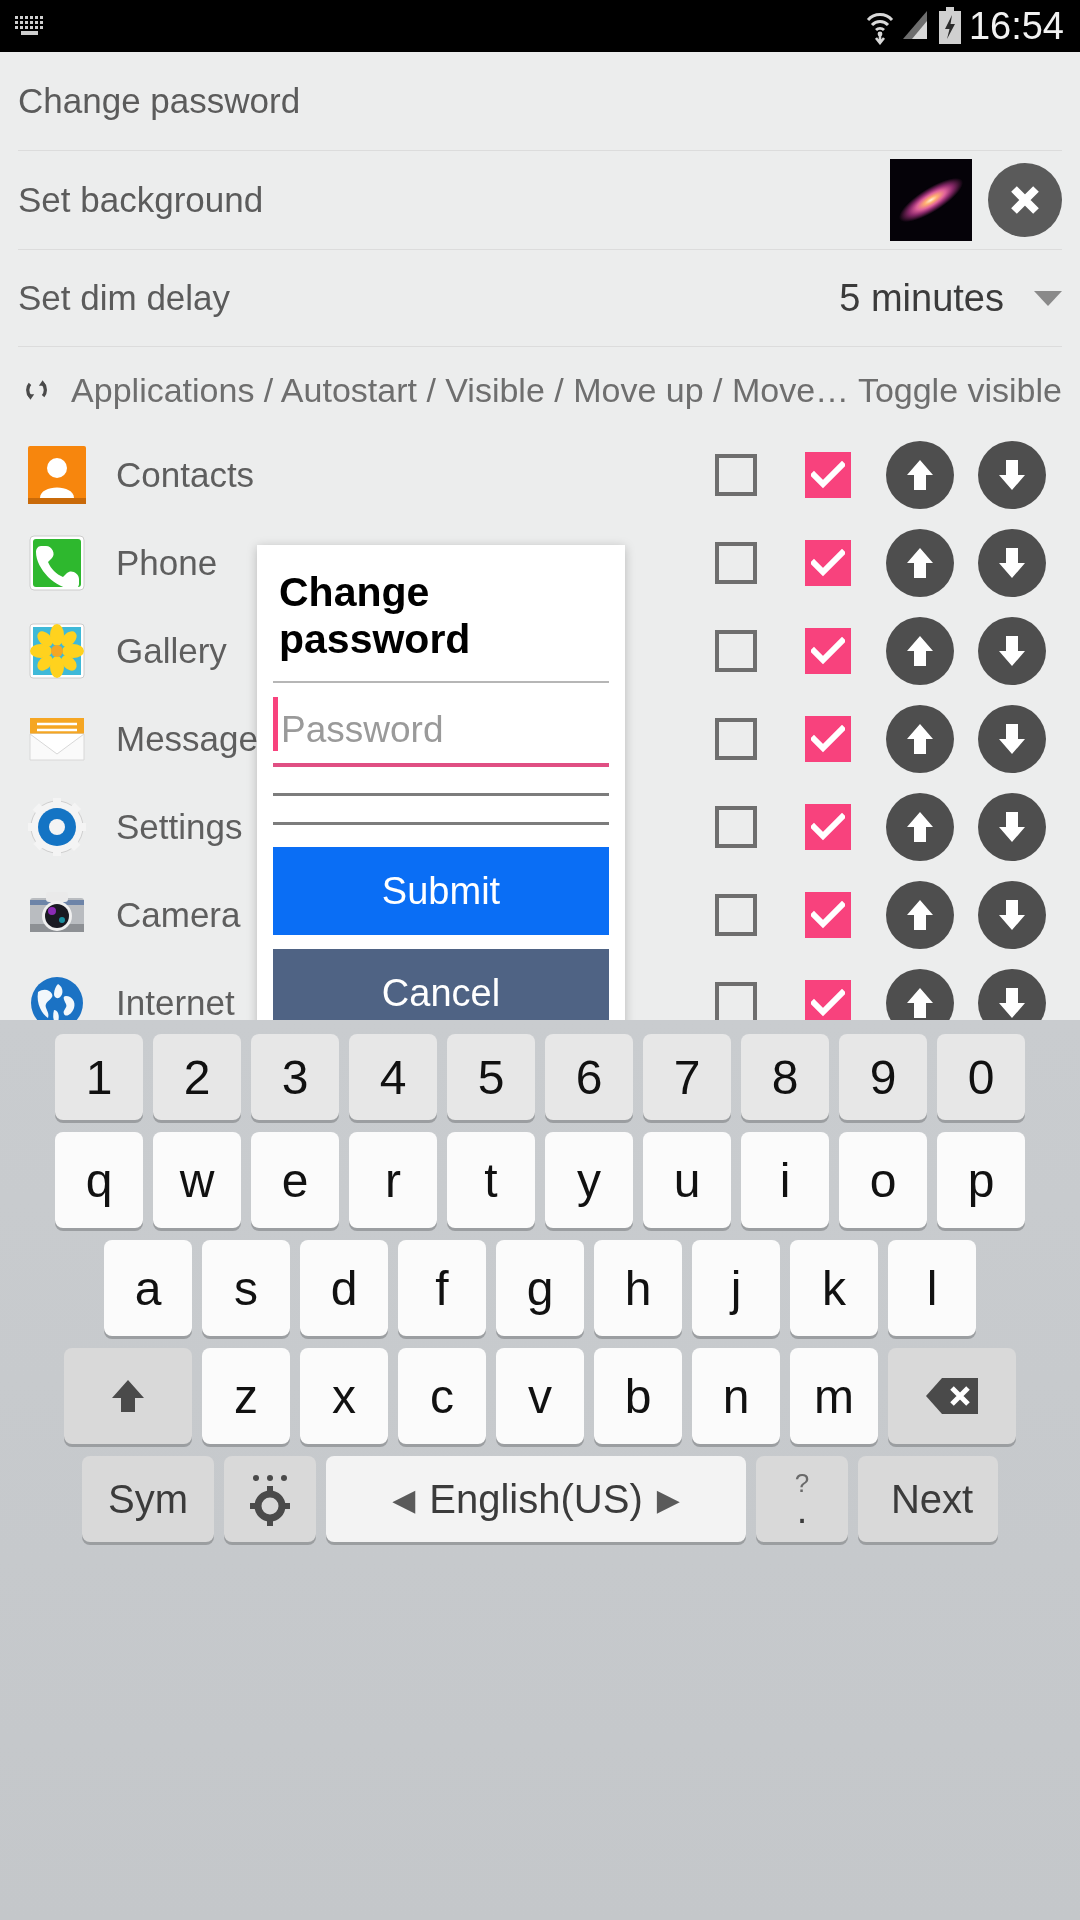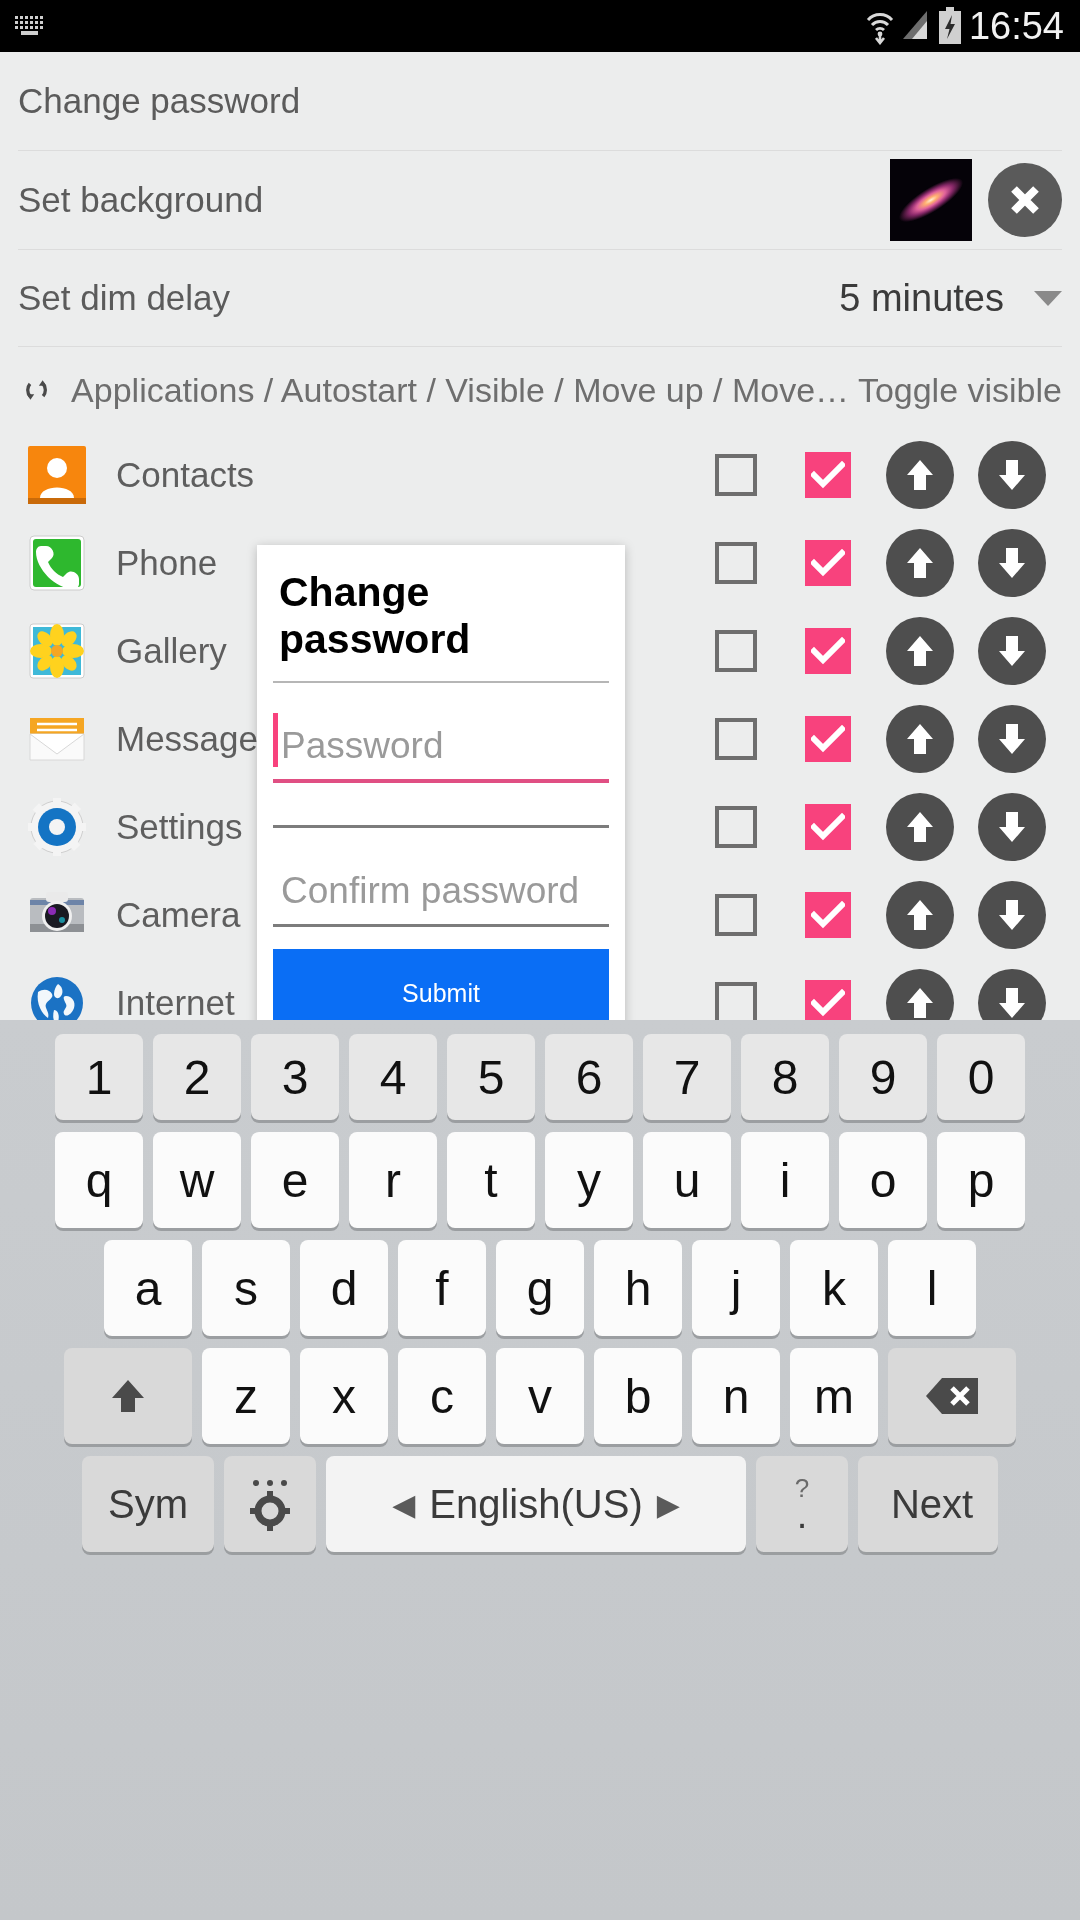--- a/index.html
+++ b/index.html
@@ -98,7 +98,7 @@
     padding: 24px 22px 18px 22px;
   }
   .dlg-titlerule { height: 2px; background: #b6b6b6; margin: 0 16px; }
-  .dlg-field { margin: 16px 16px; padding-top: 26px; position: relative; }
+  .dlg-field { margin: 0 16px; padding-top: 26px; position: relative; }
   .dlg-field .ph { font-size: 37px; color: #9a9a9a; padding-left: 8px; padding-bottom: 12px; }
   .dlg-field .rule { height: 3px; background: #7c7c7c; }
   .dlg-field.focused .rule { background: #e04f83; height: 4px; }

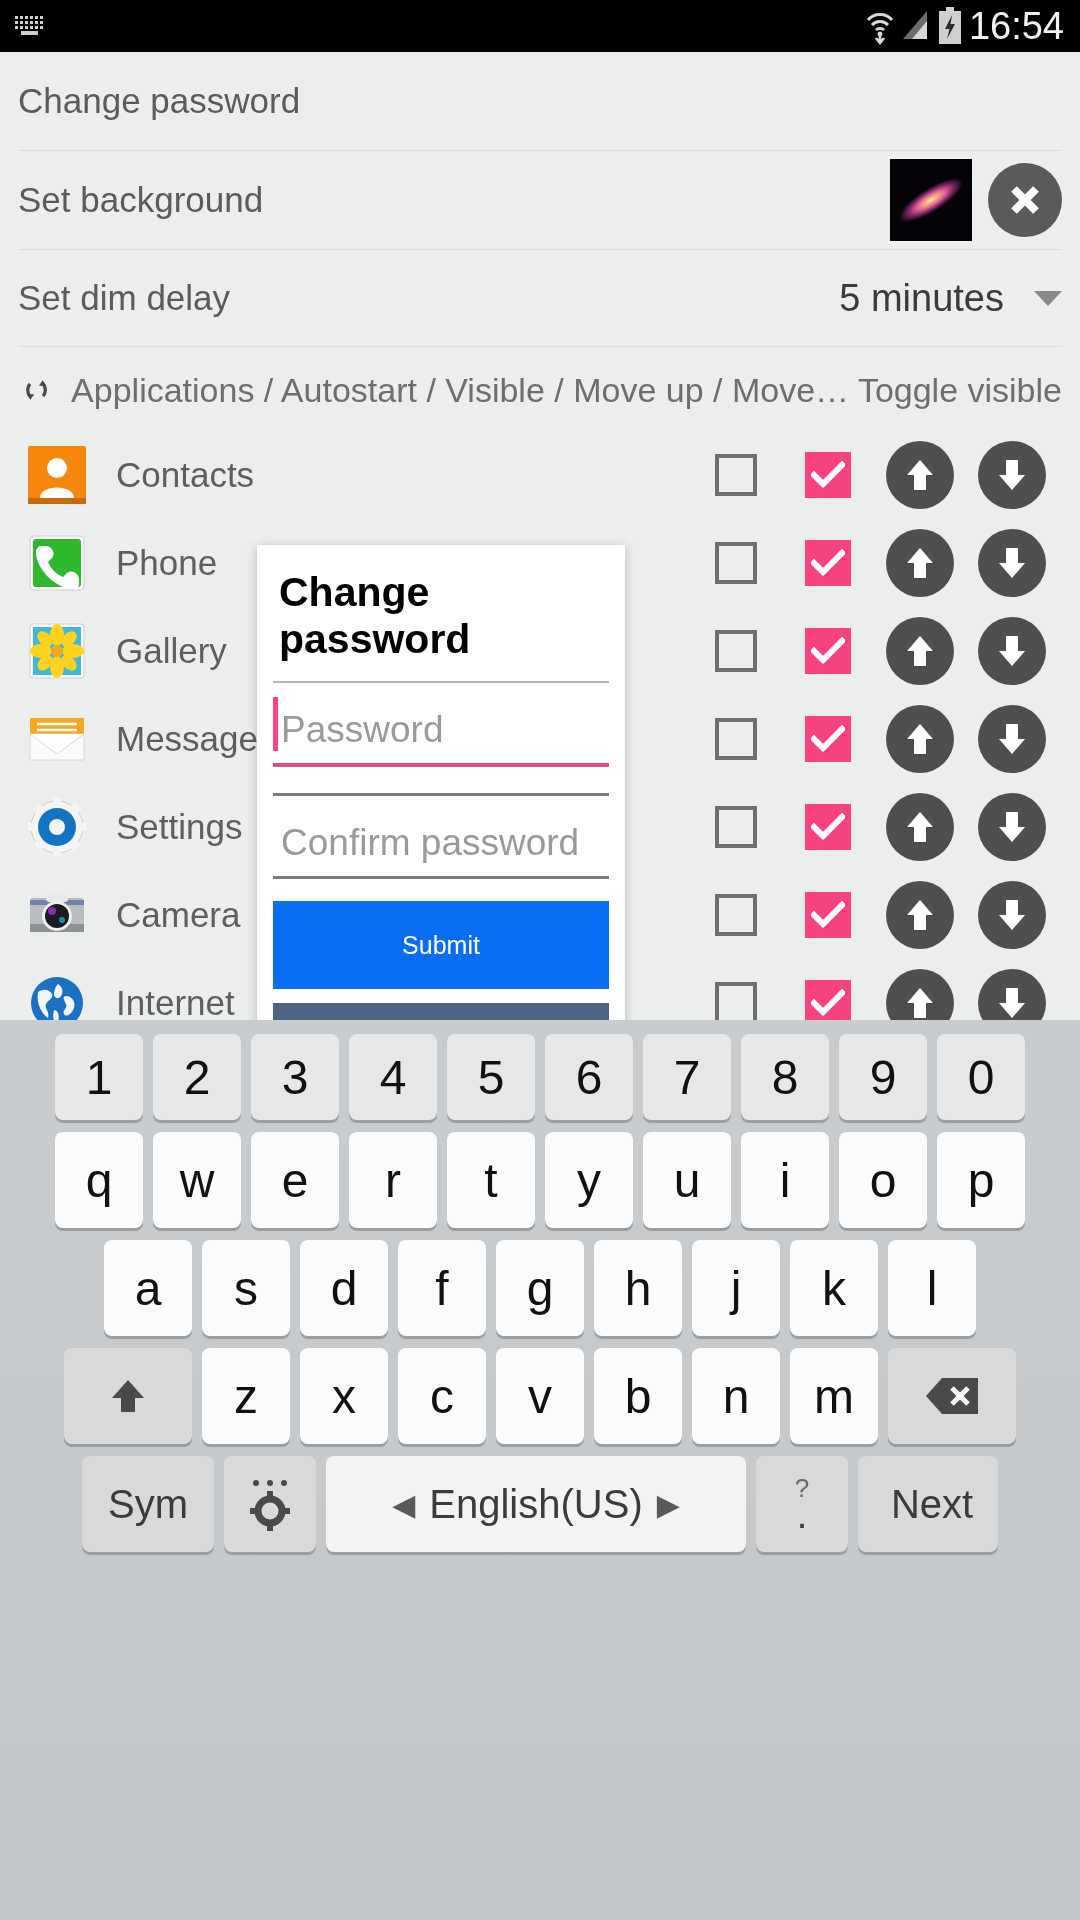--- a/index.html
+++ b/index.html
@@ -564,7 +564,6 @@
     </div>
 
     <div class="dlg-field">
-      <div class="ph">Confirm password</div>
       <div class="rule"></div>
     </div>
 

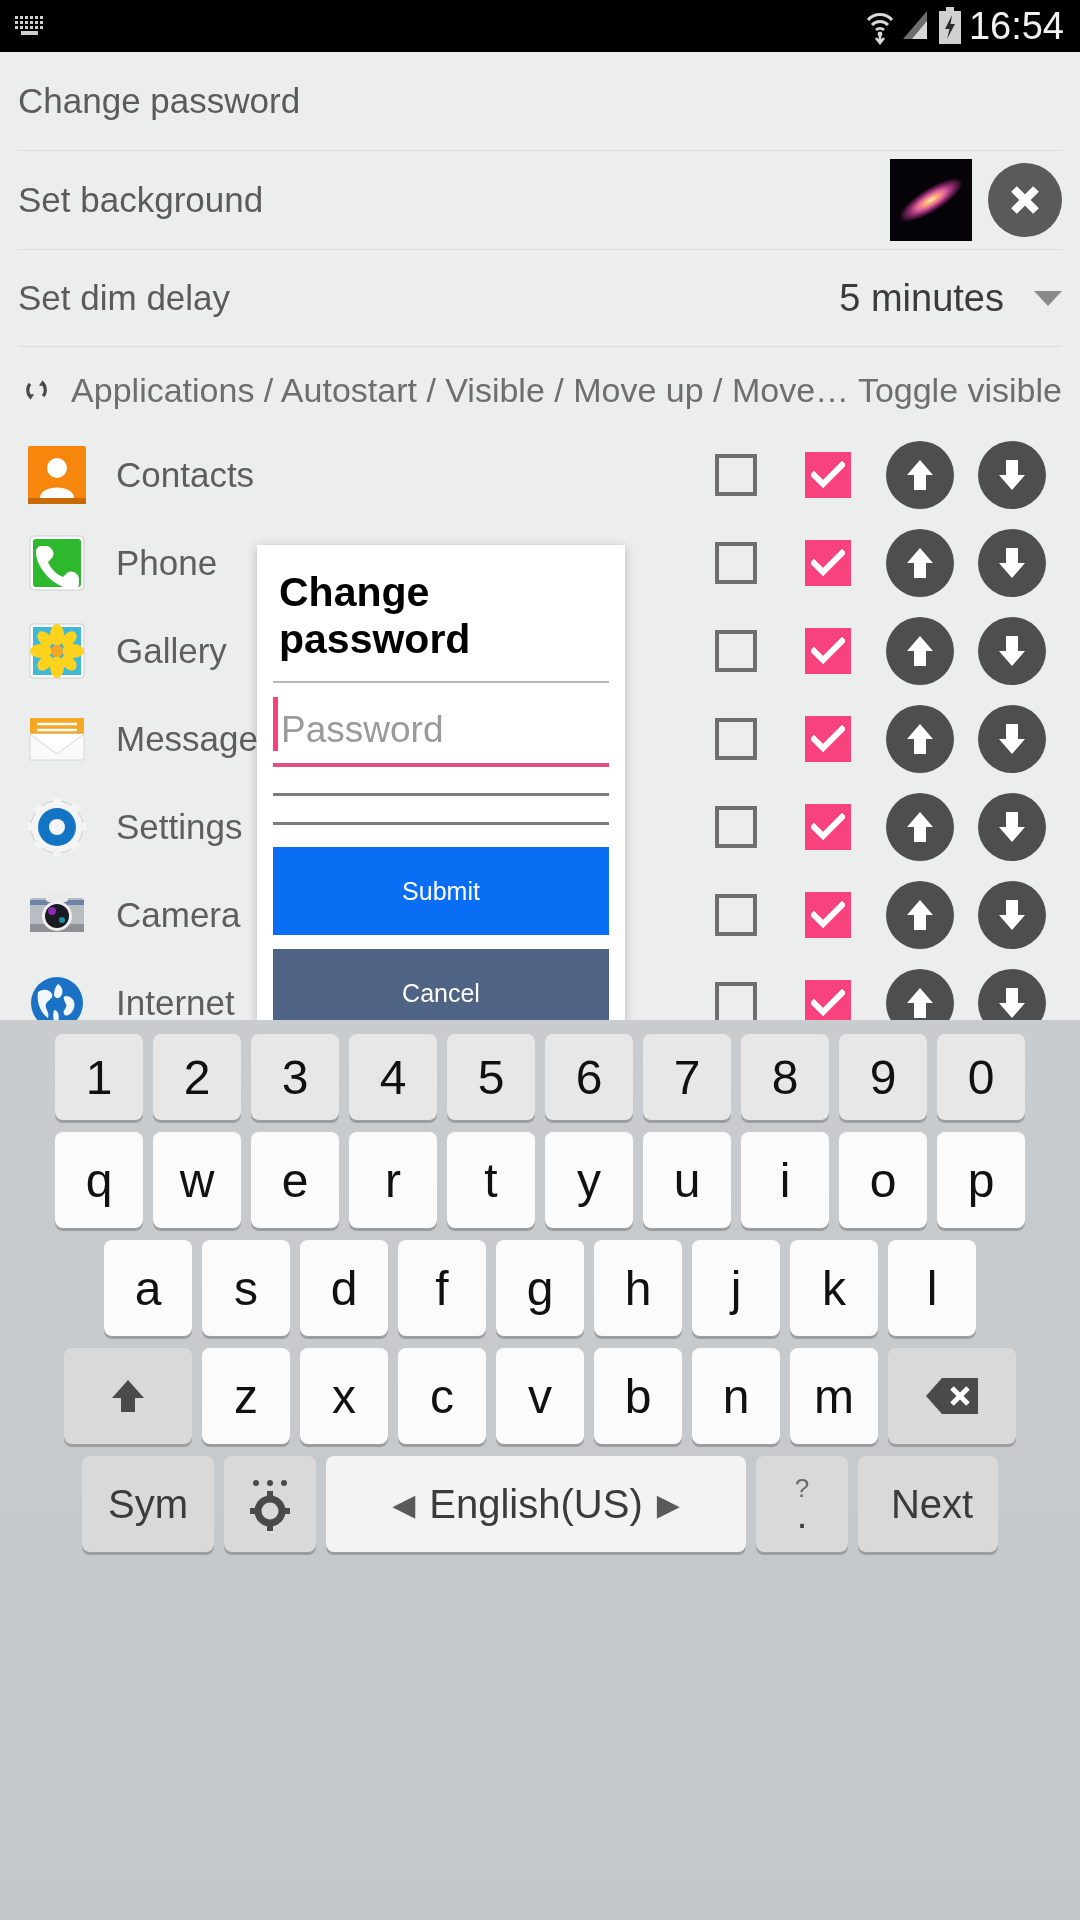--- a/index.html
+++ b/index.html
@@ -109,7 +109,7 @@
   .dlg-btn {
     margin: 22px 16px 0 16px; height: 88px;
     display: flex; align-items: center; justify-content: center;
-    font-size: 25px; color: #fff;
+    font-size: 38px; color: #fff;
   }
   .btn-submit { background: #0a6ef5; }
   .btn-cancel { background: #4f6384; margin-top: 14px; }

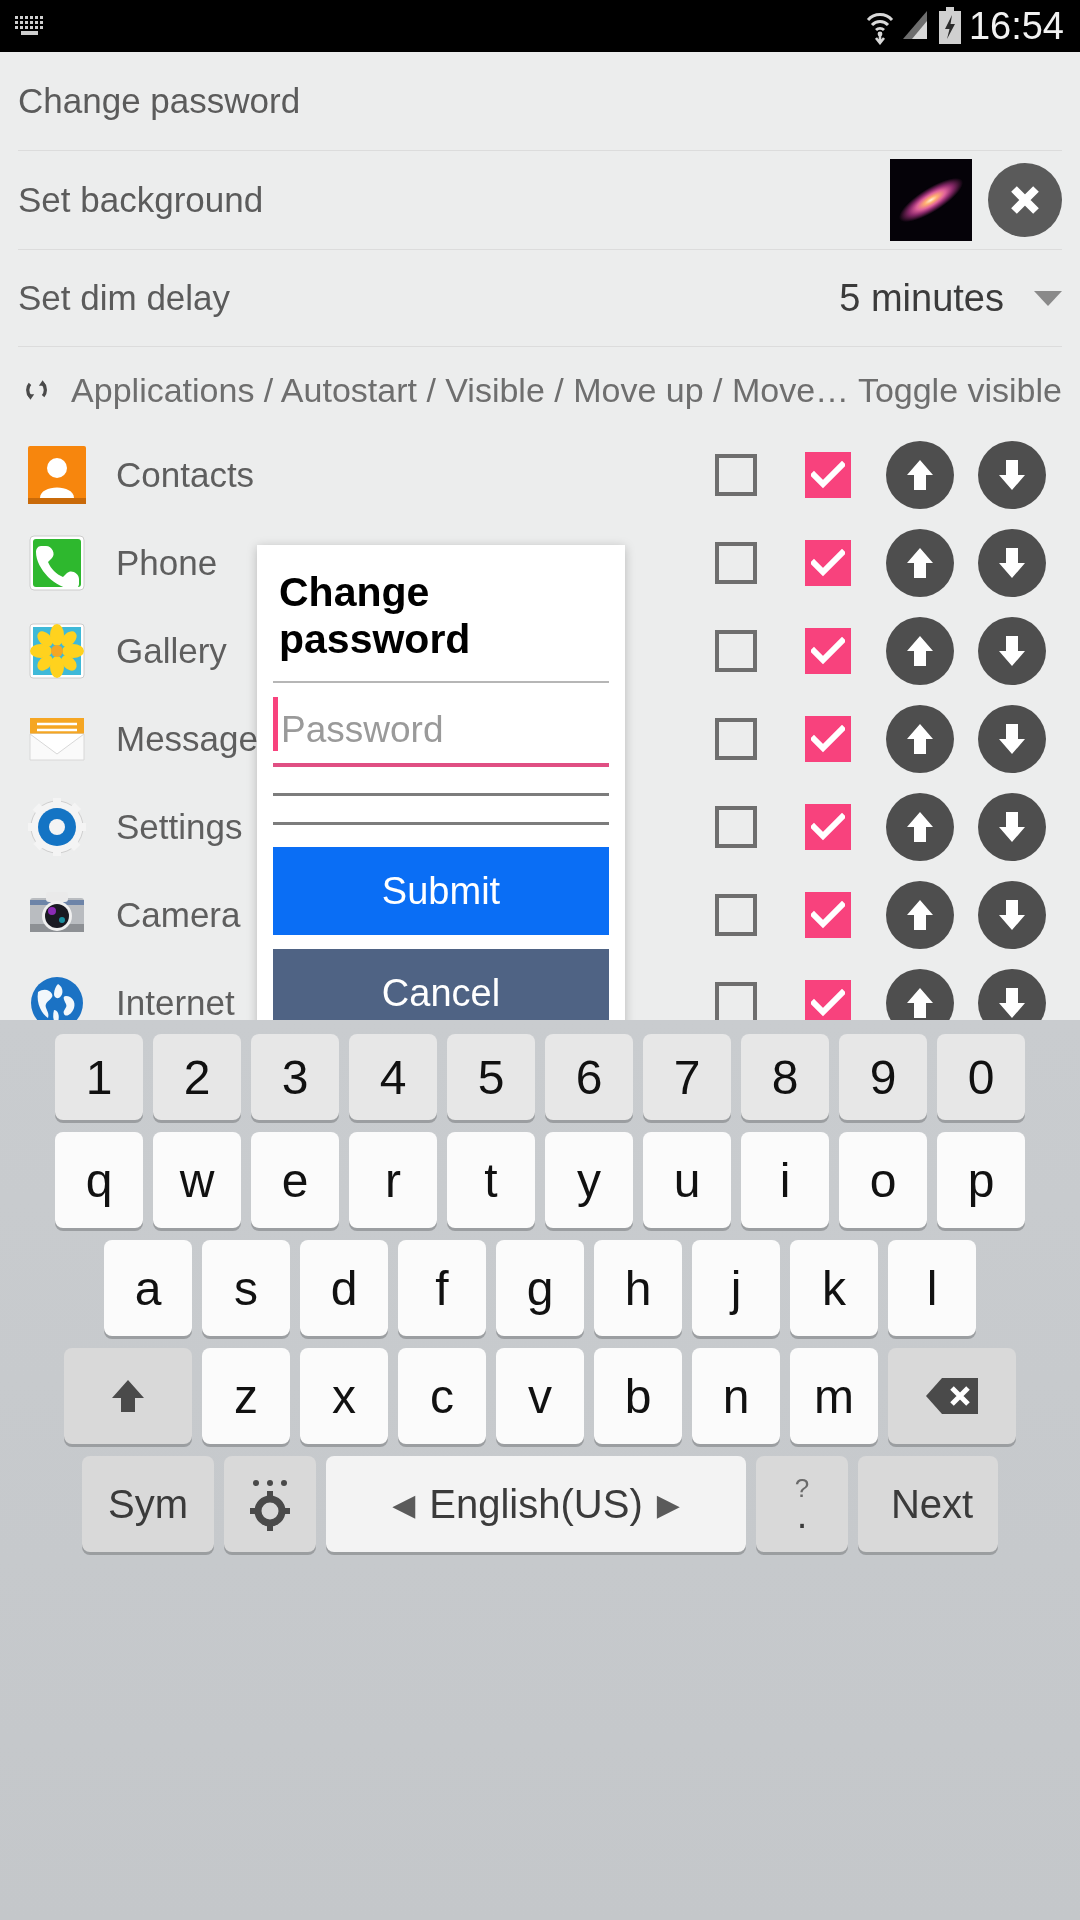--- a/index.html
+++ b/index.html
@@ -133,7 +133,7 @@
   .krow3 .key { width: 88px; height: 96px; background: #fbfbfb; }
   .krow4 .key { width: 88px; height: 96px; background: #fbfbfb; }
   .key.wide { width: 128px; background: #d9d9d9; }
-  .krow5 .key { height: 96px; background: #d9d9d9; font-size: 40px; color: #3b3b3b; }
+  .krow5 .key { height: 86px; background: #d9d9d9; font-size: 40px; color: #3b3b3b; }
   .k-sym { width: 132px; }
   .k-gear { width: 92px; }
   .k-space { width: 420px; background: #f3f3f3 !important; font-size: 36px; color: #5a5a5a; gap: 14px; }

